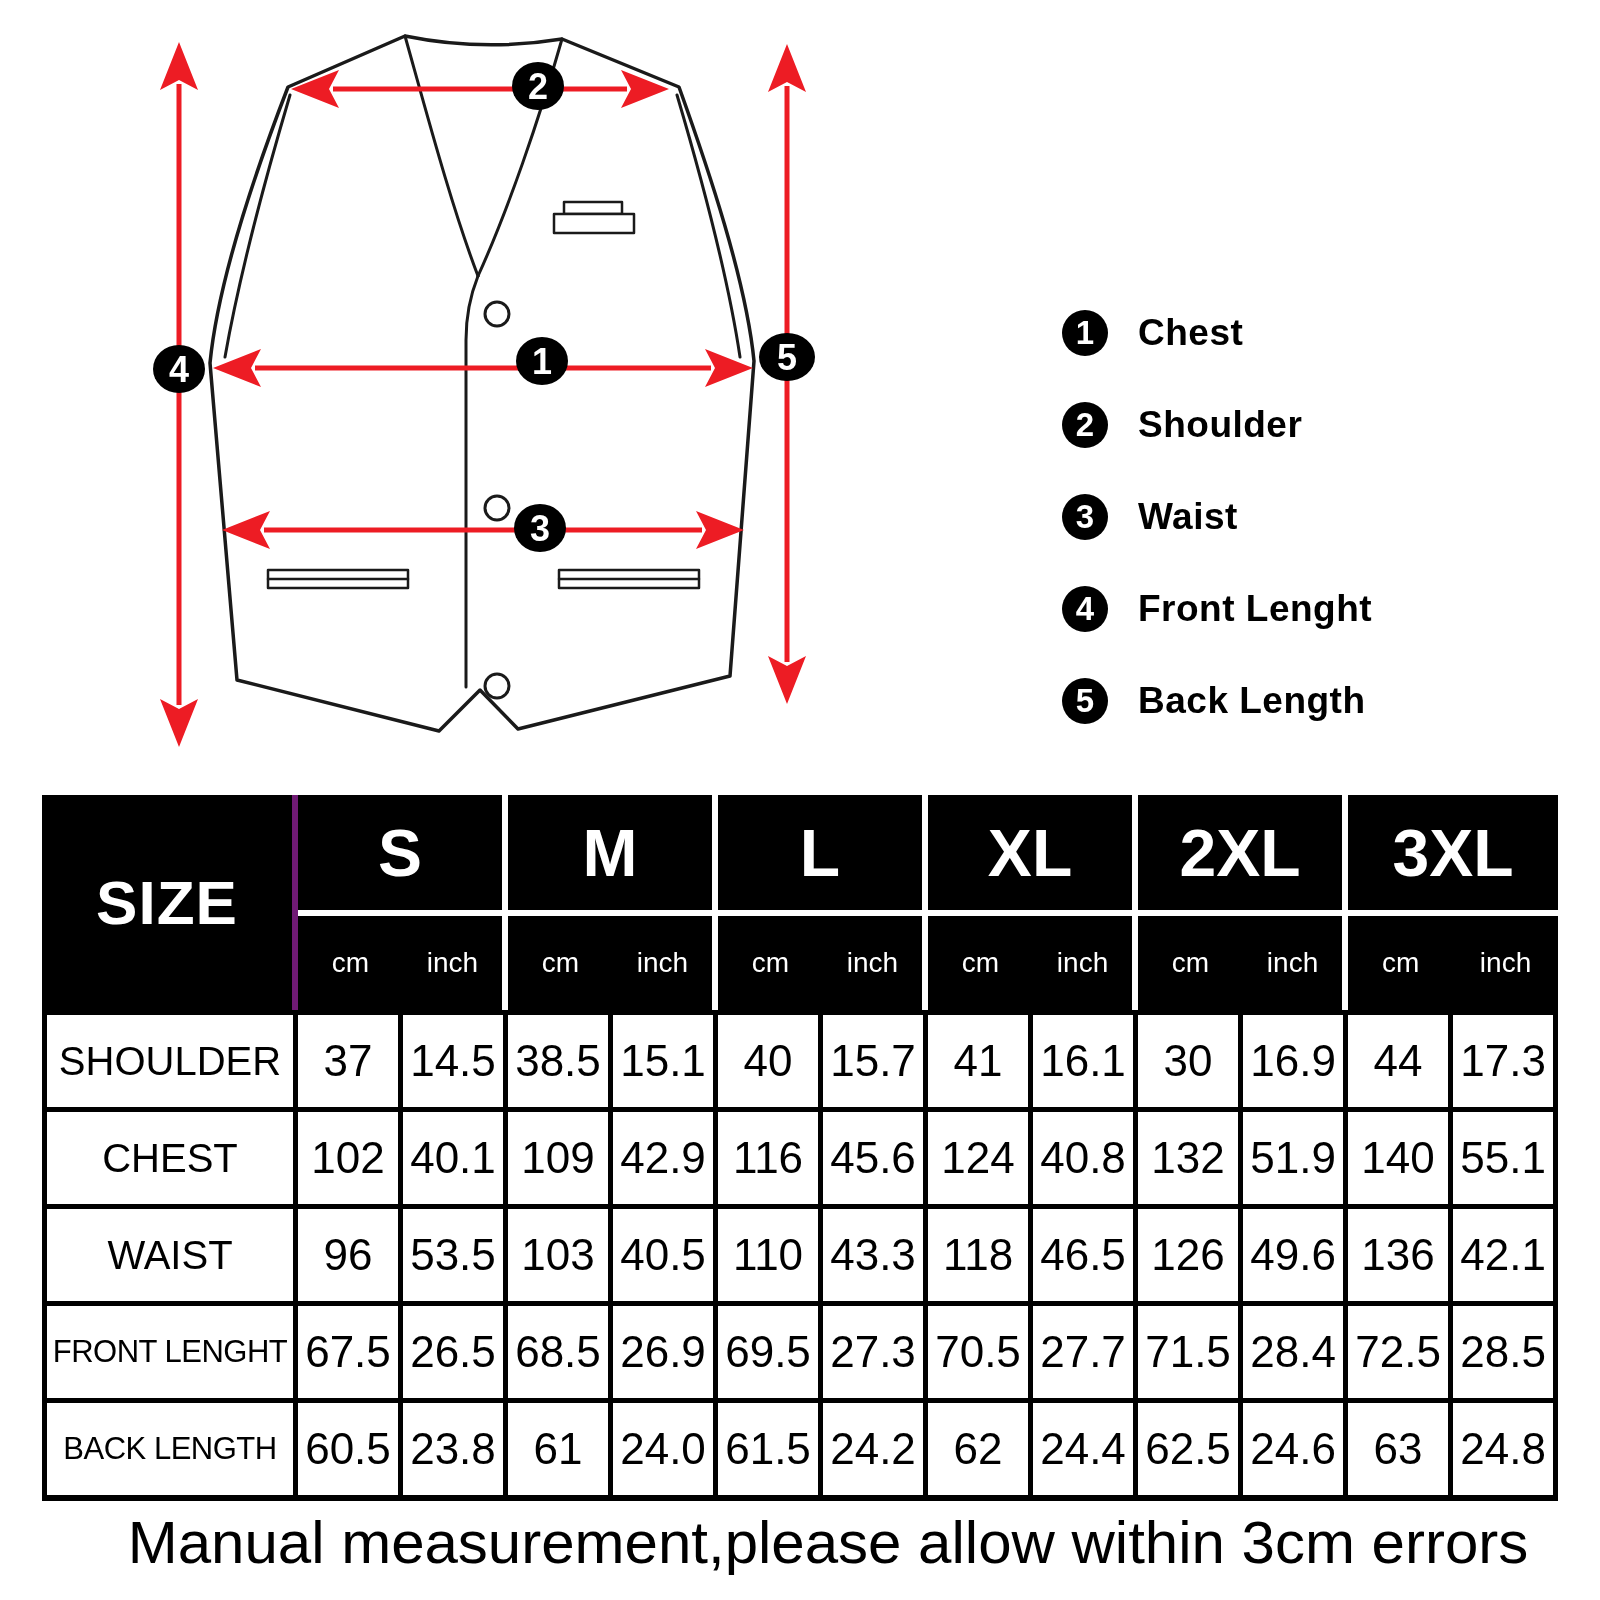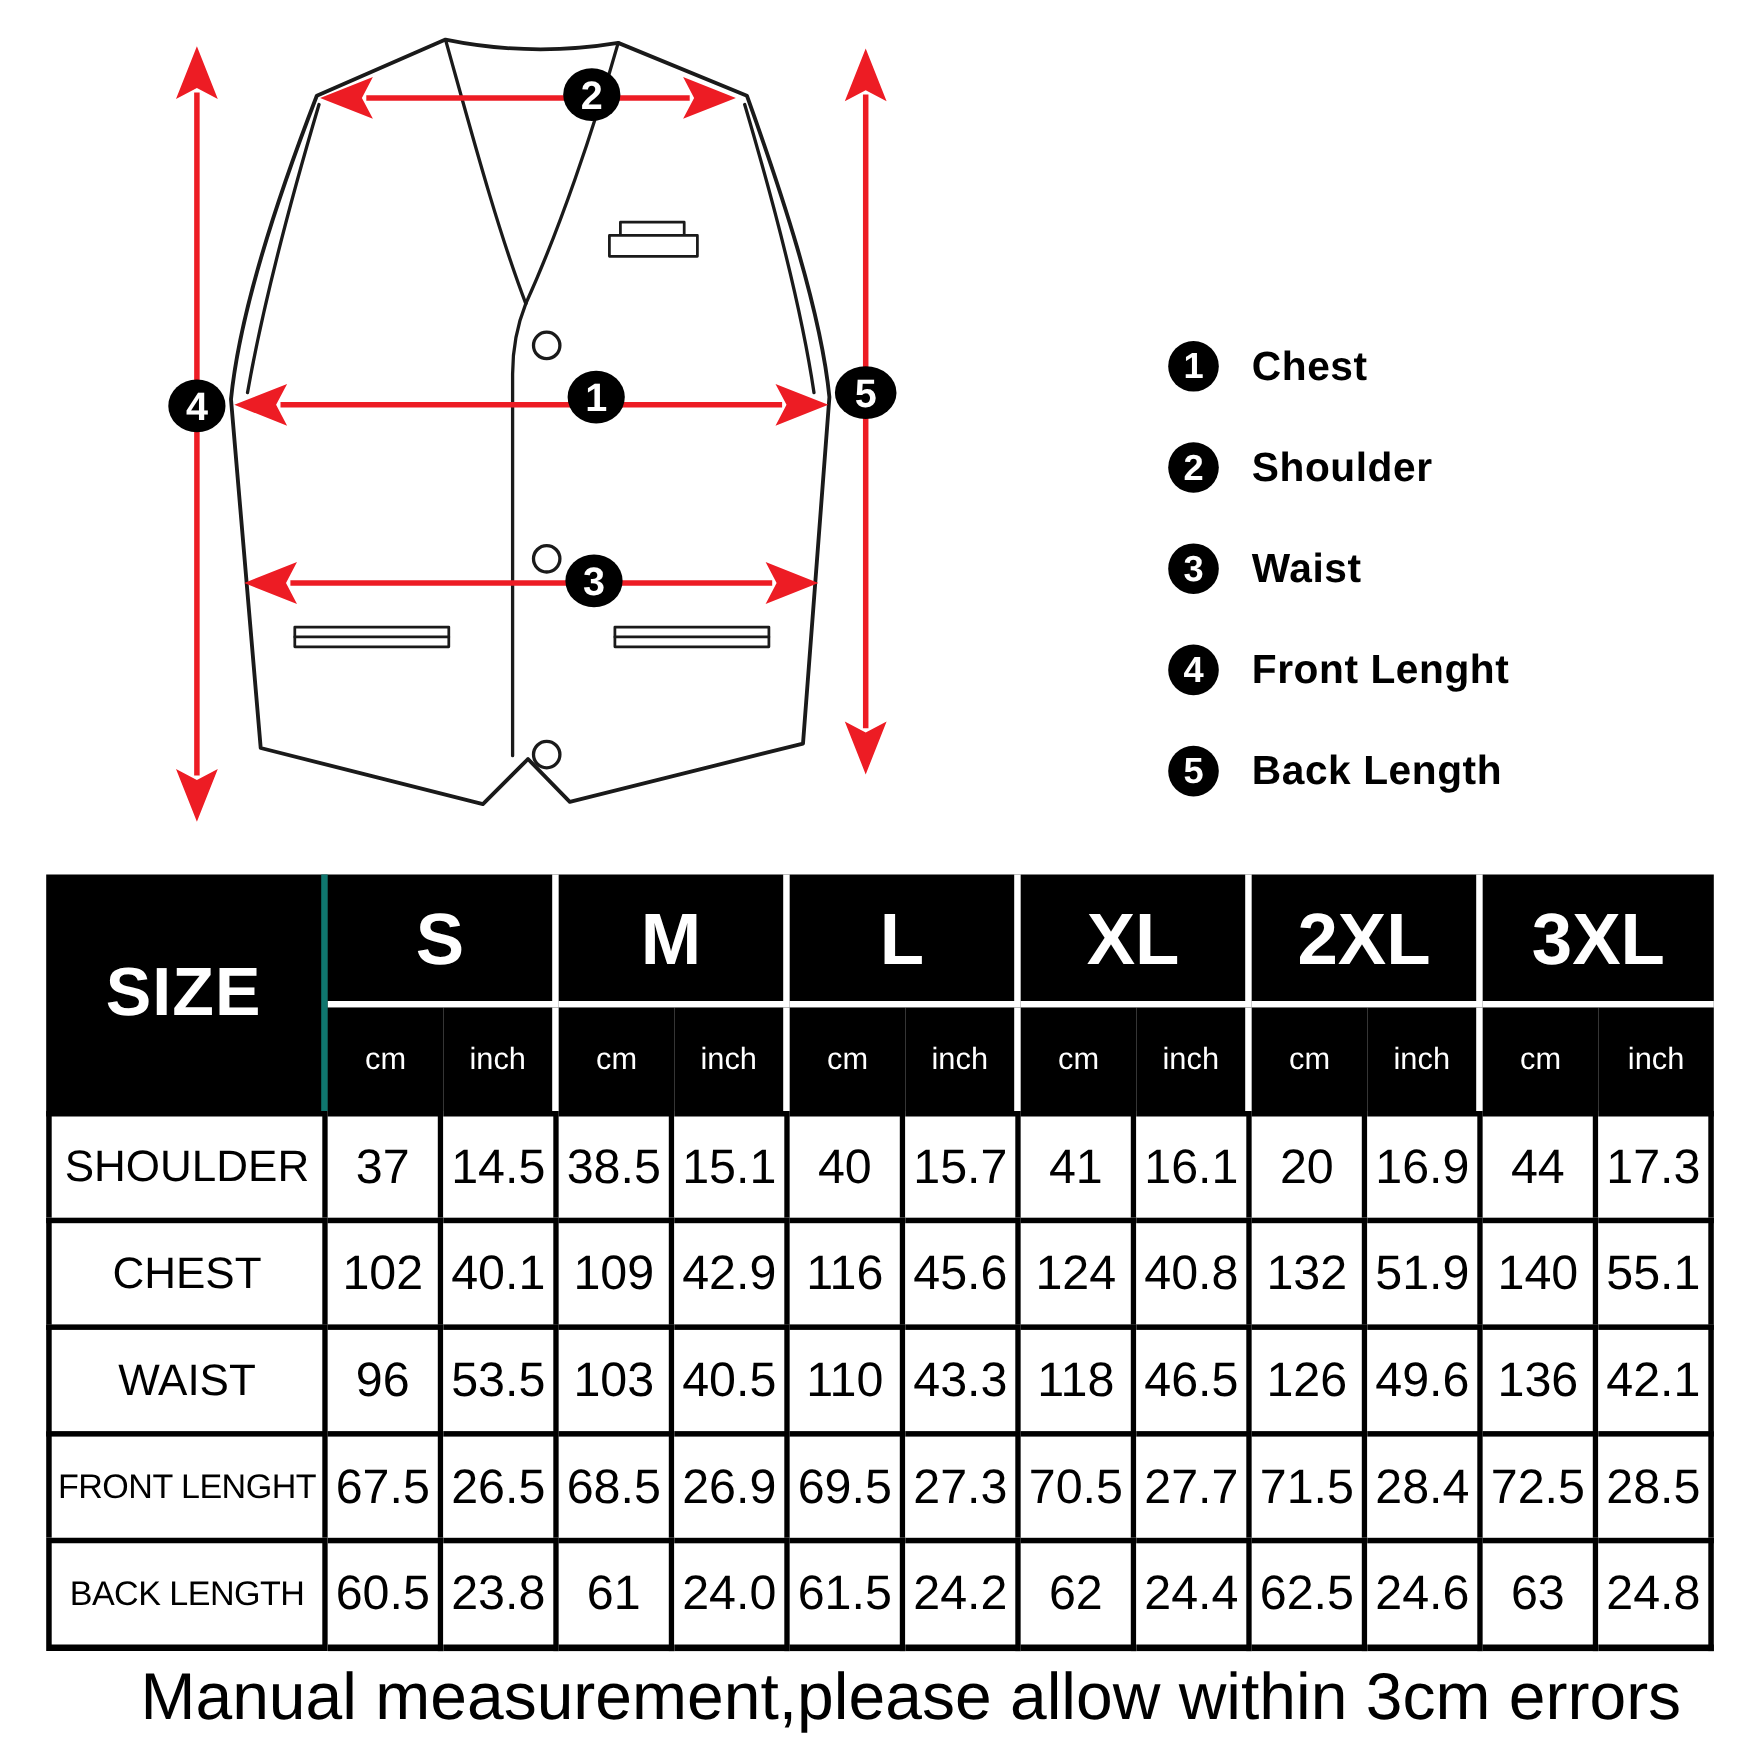--- a/index.html
+++ b/index.html
@@ -19,7 +19,7 @@
               table-layout:fixed;width:1516px;}
   .size-table th,.size-table td{padding:0;text-align:center;vertical-align:middle;overflow:hidden;}
   .size-table thead th{background:#000;color:#fff;}
-  th.size-th{border-right:6px solid #0f766e;font-size:62px;font-weight:bold;letter-spacing:1px;}
+  th.size-th{border-right:6px solid #701a75;font-size:62px;font-weight:bold;letter-spacing:1px;}
   th.group-th{height:115px;border-right:6px solid #fff;border-bottom:6px solid #fff;
               font-size:66px;font-weight:bold;}
   th.group-th.last{border-right:0;margin-top:48px;}

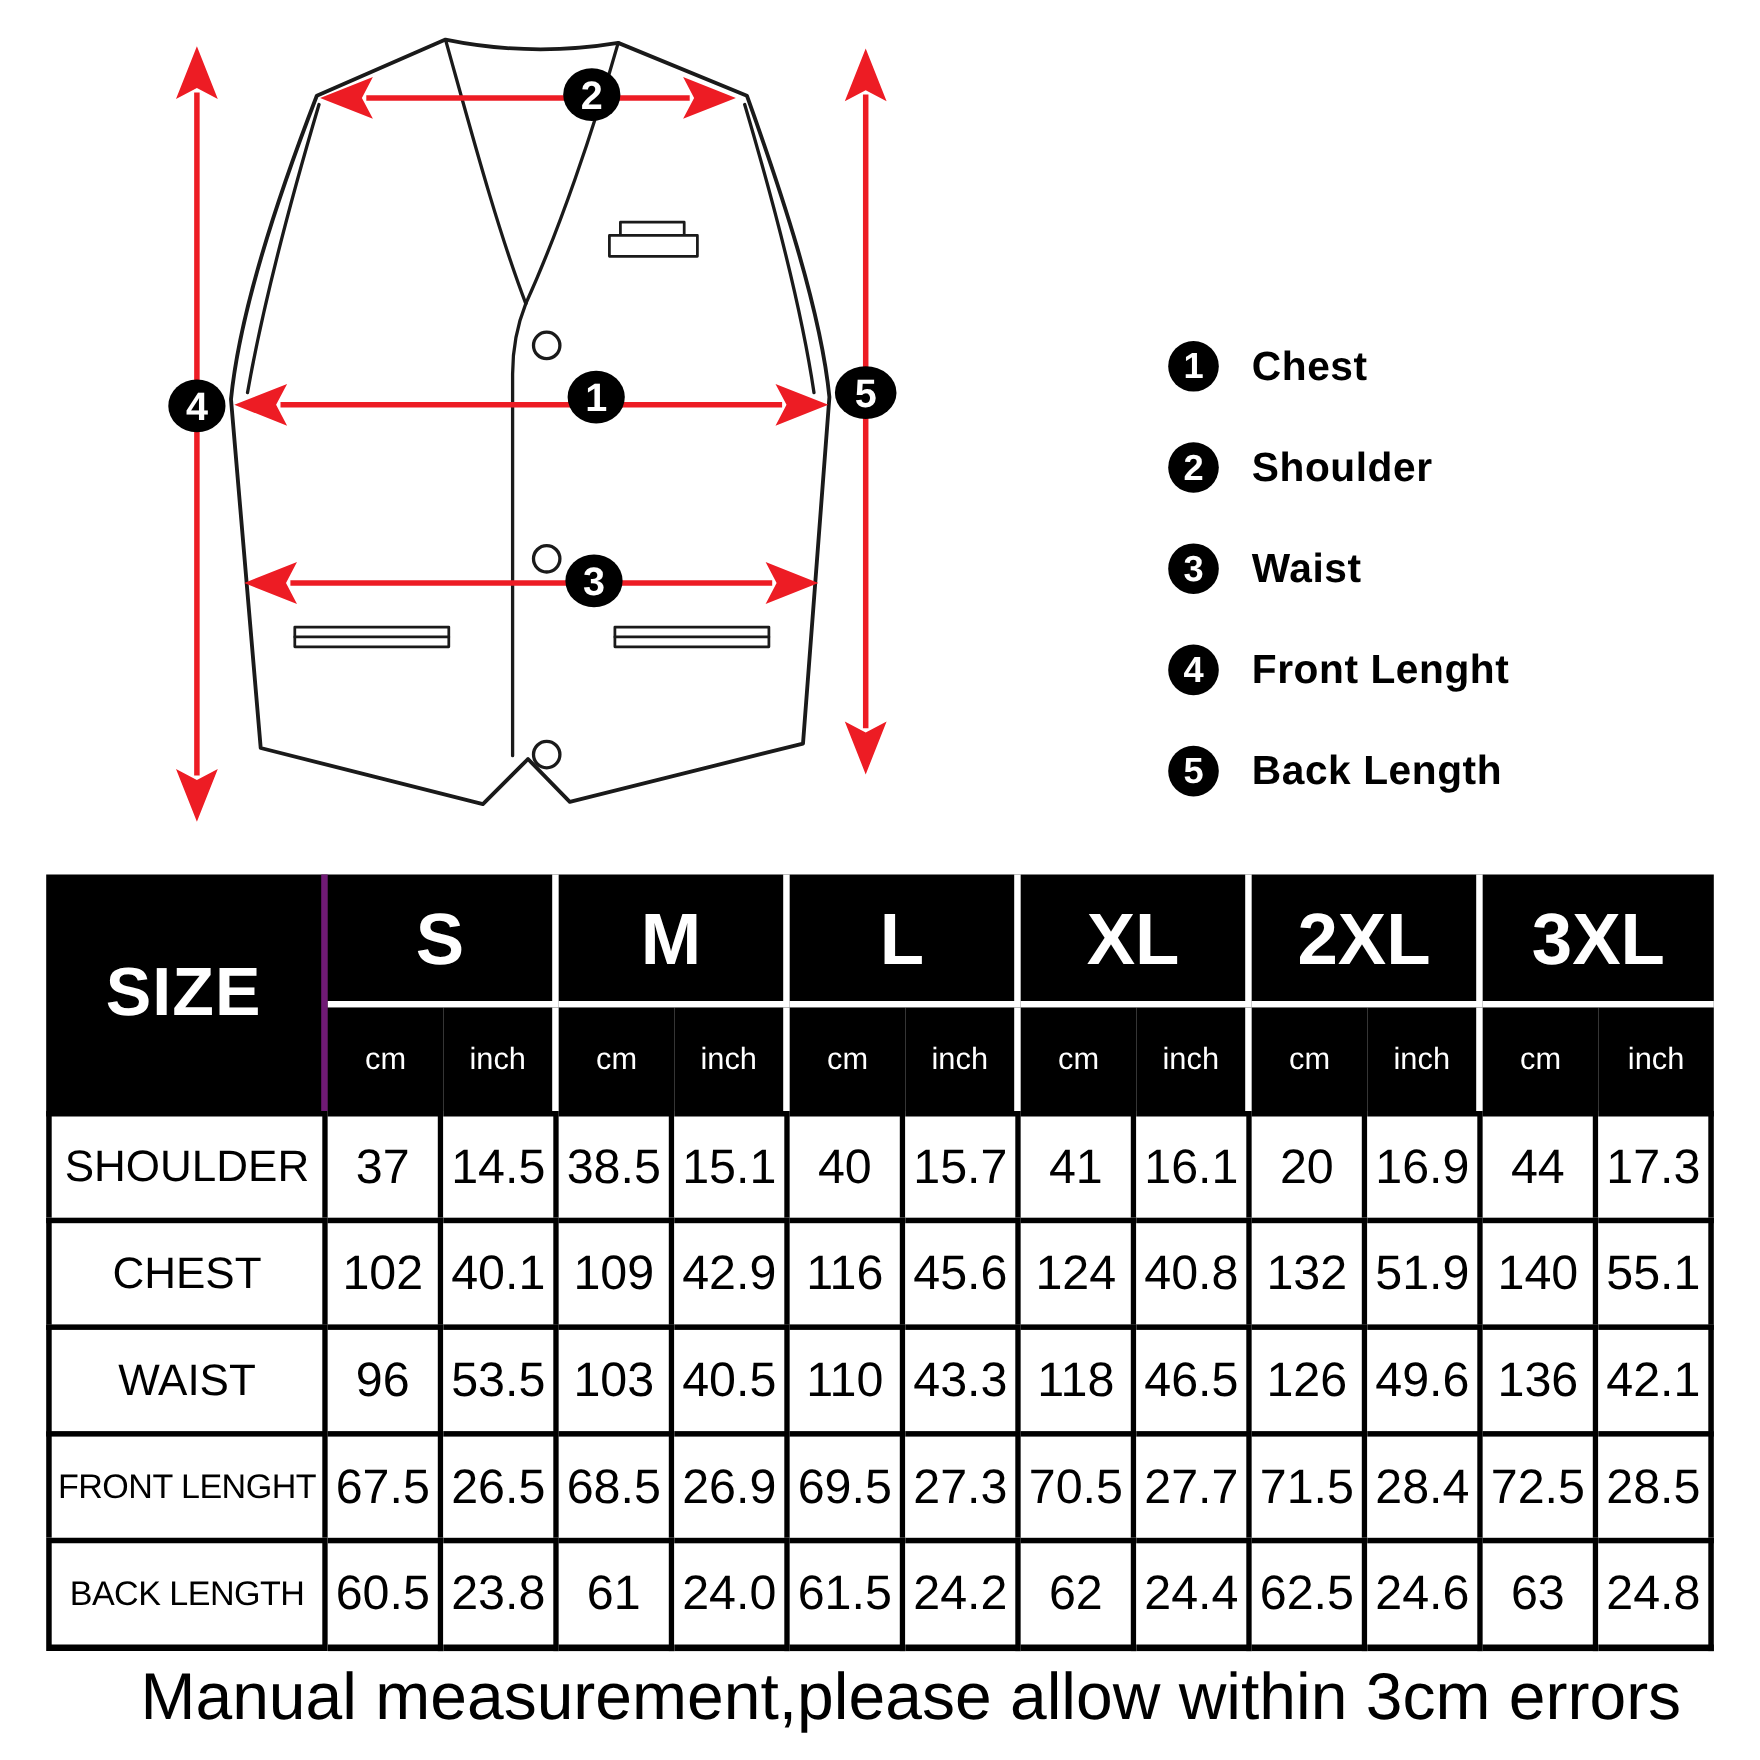--- a/index.html
+++ b/index.html
@@ -195,7 +195,7 @@
         <td>15.7</td>
         <td>41</td>
         <td>16.1</td>
-        <td>20</td>
+        <td>30</td>
         <td>16.9</td>
         <td>44</td>
         <td>17.3</td>

